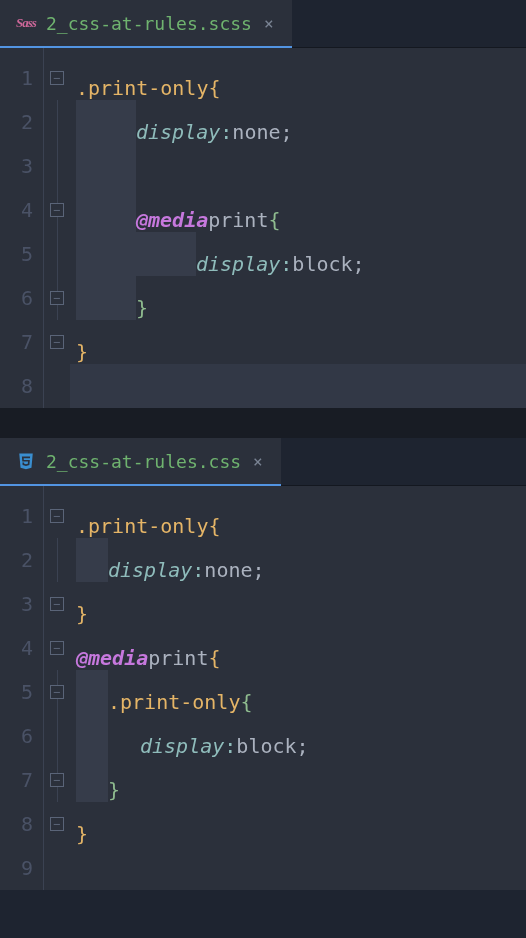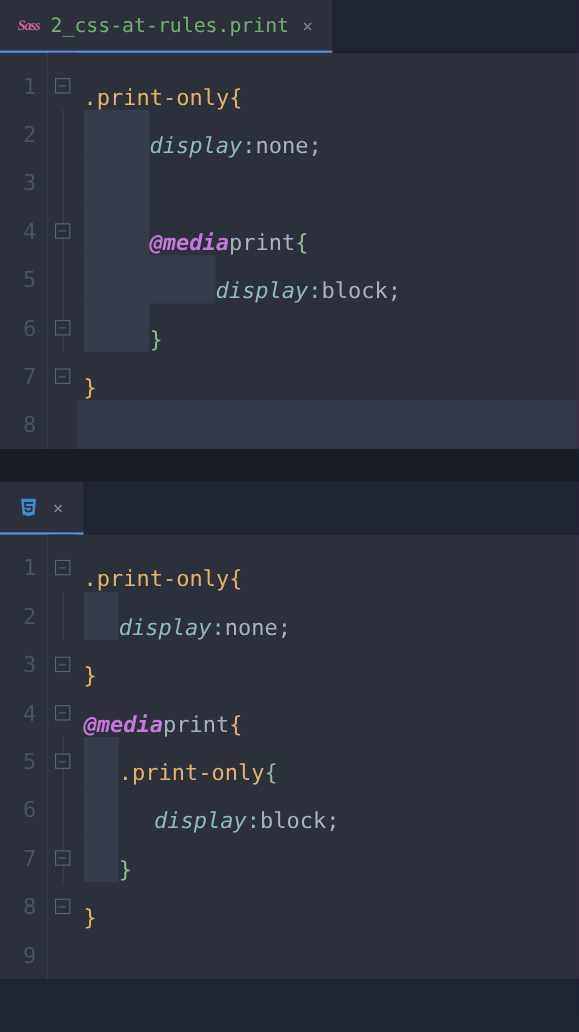--- a/index.html
+++ b/index.html
@@ -11,7 +11,7 @@
     color: #abb2bf;
   }
   .editor-pane {
-    background: #701a75;
+    background: #d946ef;
   }
   .tab-bar {
     display: flex;

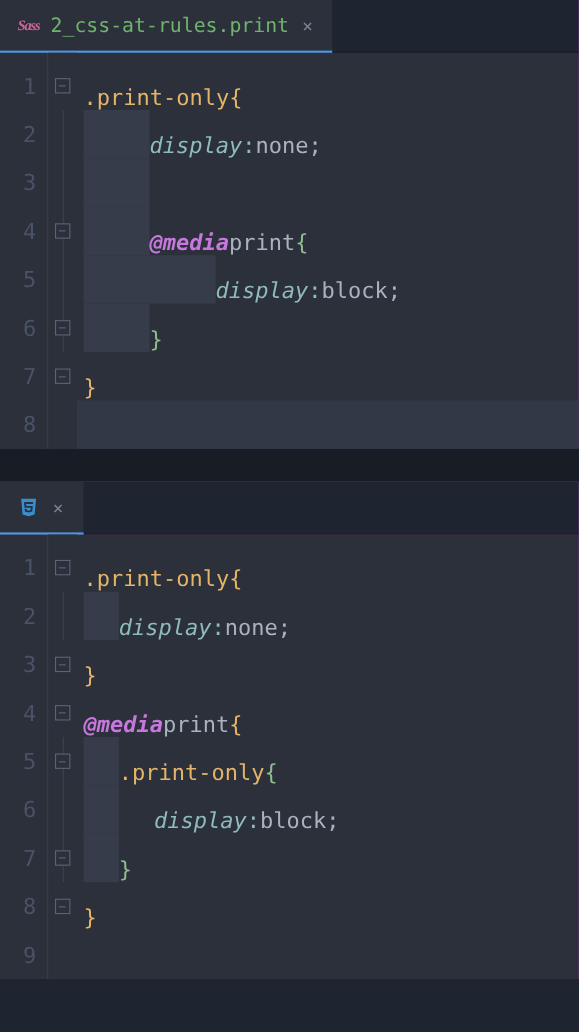--- a/index.html
+++ b/index.html
@@ -167,7 +167,7 @@
       <span class="tab-icon">
           <span class="sass-icon">Sass</span>
         </span>
-      <span class="tab-title">2_css-at-rules.print</span>
+      <span class="tab-title">2_css-at-rules.scss</span>
       <span class="tab-close">×</span>
     </div>
   </div>

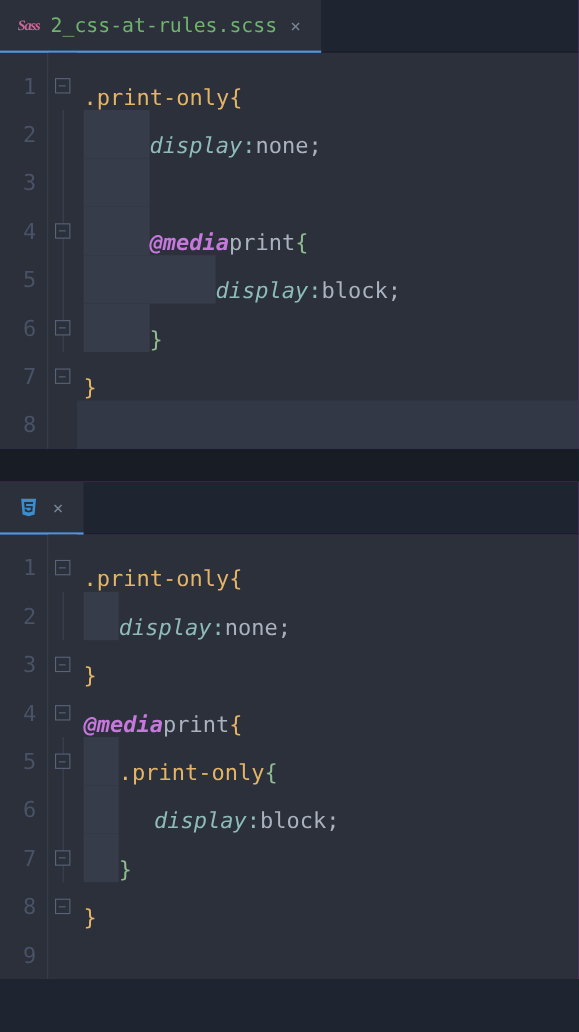--- a/index.html
+++ b/index.html
@@ -231,6 +231,7 @@
             <path fill="#3a8ecf" d="M3 2l1.7 19L12 23l7.3-2L21 2H3zm14.3 6.2H8.9l.2 2.4h8l-.6 6.7L12 18.6l-4.5-1.3-.3-3.4h2.2l.15 1.7 2.45.7 2.45-.7.25-2.9H7.1L6.5 5.9h11l-.2 2.3z"></path>
           </svg>
       </span>
+      <span class="tab-title">2_css-at-rules.css</span>
       <span class="tab-close">×</span>
     </div>
   </div>

